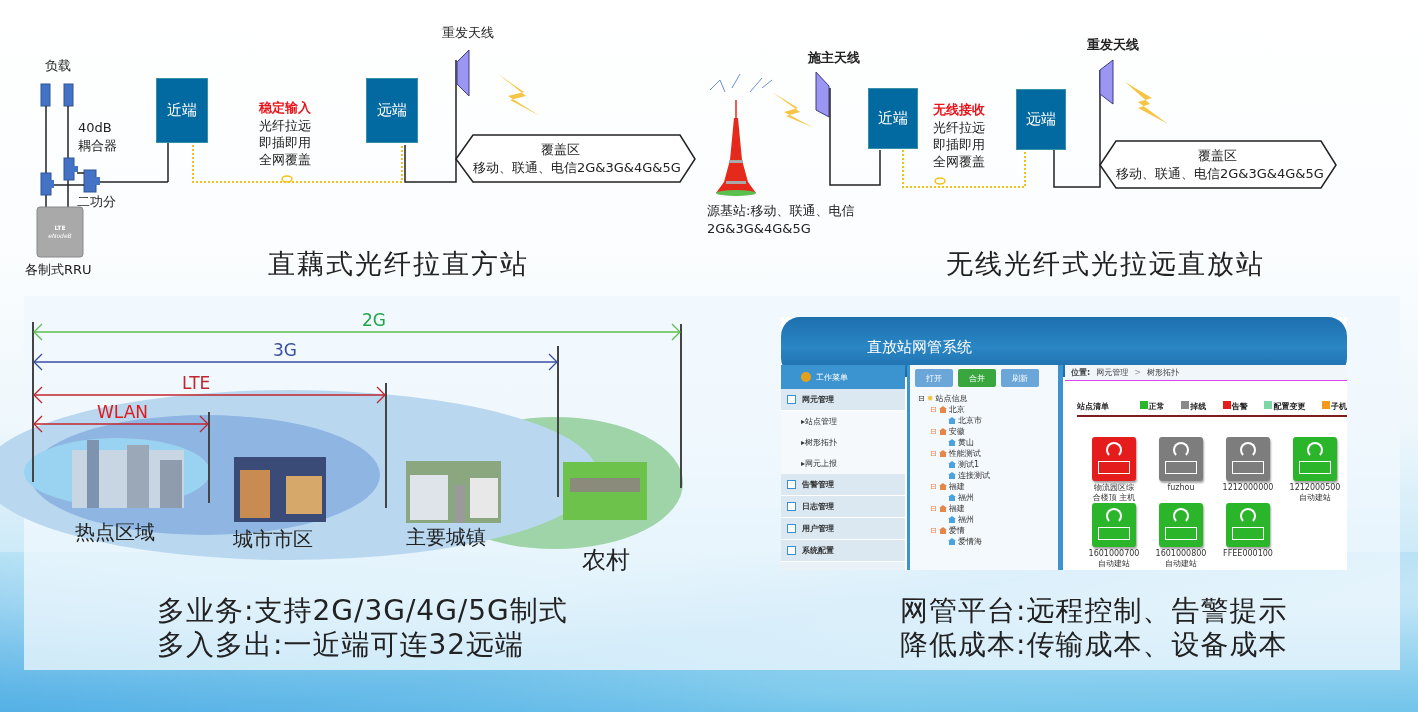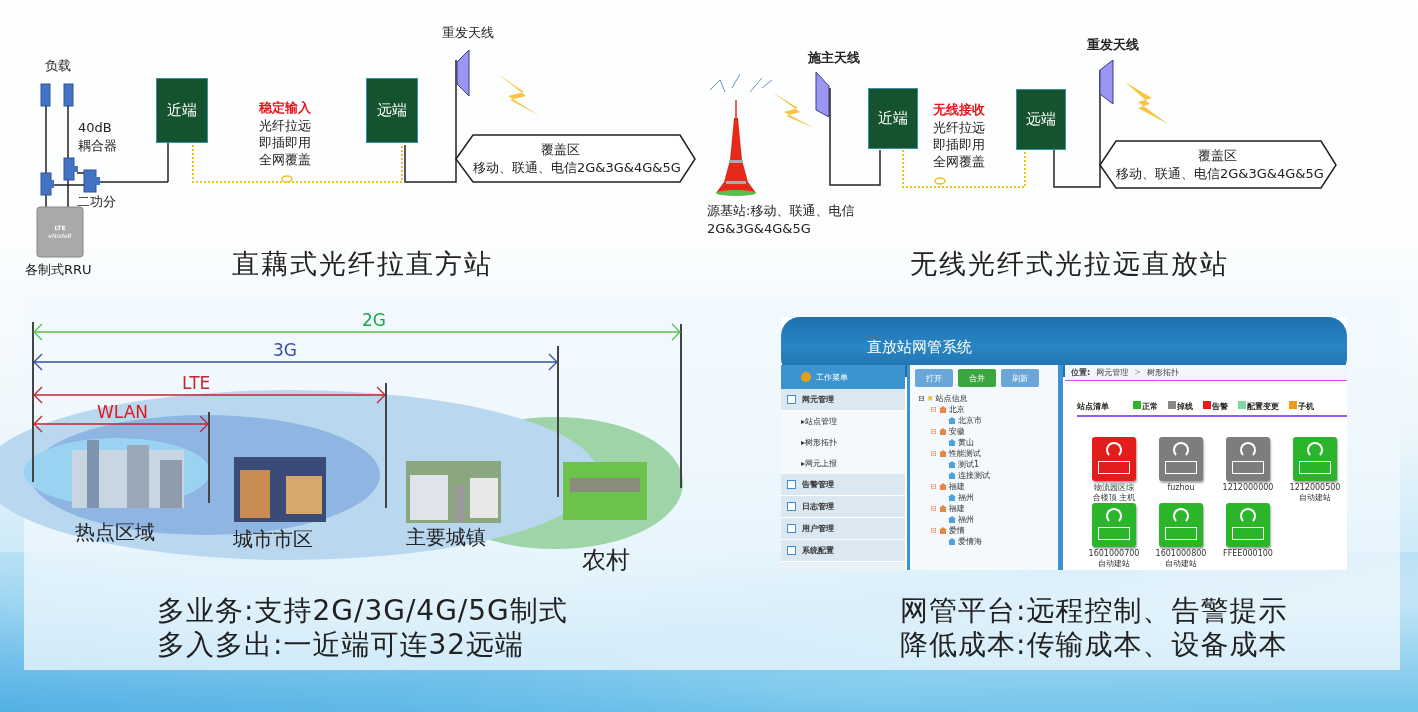--- a/index.html
+++ b/index.html
@@ -16,7 +16,7 @@
   .panel { position: absolute; left: 24px; top: 296px; width: 1376px; height: 374px; background: rgba(240,248,253,.75); }
   .abs { position: absolute; }
   .t { position: absolute; white-space: nowrap; line-height: 1.2; }
-  .box { position: absolute; background: #14532d; border: 1px solid #3890a8; color: #fff; font-size: 15px;
+  .box { position: absolute; background: #0369a1; border: 1px solid #3890a8; color: #fff; font-size: 15px;
     display: flex; align-items: center; justify-content: center; }
   .title-lg { font-size: 27px; letter-spacing: 2px; color: #222; }
   .label-sm { font-size: 13px; color: #222; }

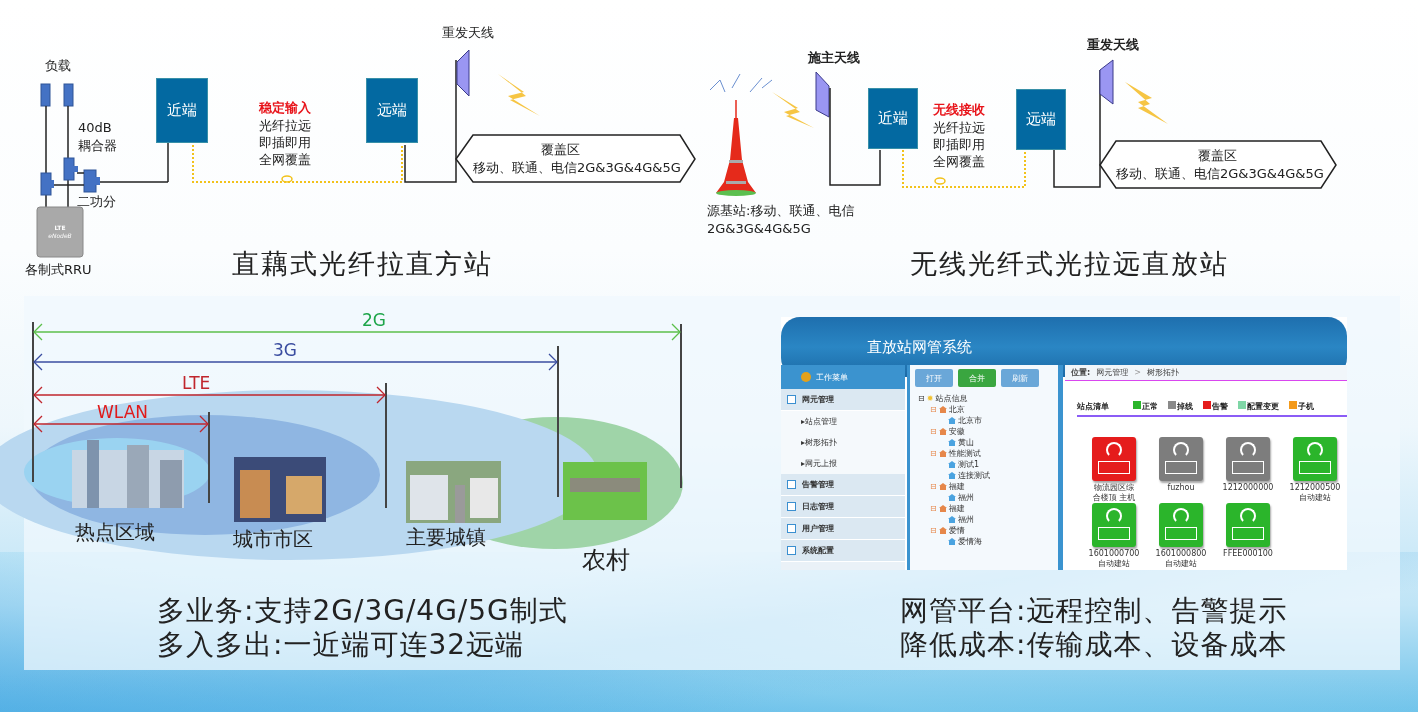--- a/index.html
+++ b/index.html
@@ -18,7 +18,7 @@
   .t { position: absolute; white-space: nowrap; line-height: 1.2; }
   .box { position: absolute; background: #0369a1; border: 1px solid #3890a8; color: #fff; font-size: 15px;
     display: flex; align-items: center; justify-content: center; }
-  .title-lg { font-size: 27px; letter-spacing: 2px; color: #222; }
+  .title-lg { font-size: 27px; letter-spacing: 2px; color: #222; margin-left: 36px; }
   .label-sm { font-size: 13px; color: #222; }
   .bold { font-weight: bold; }
   .red { color: #e8141b; font-weight: bold; }

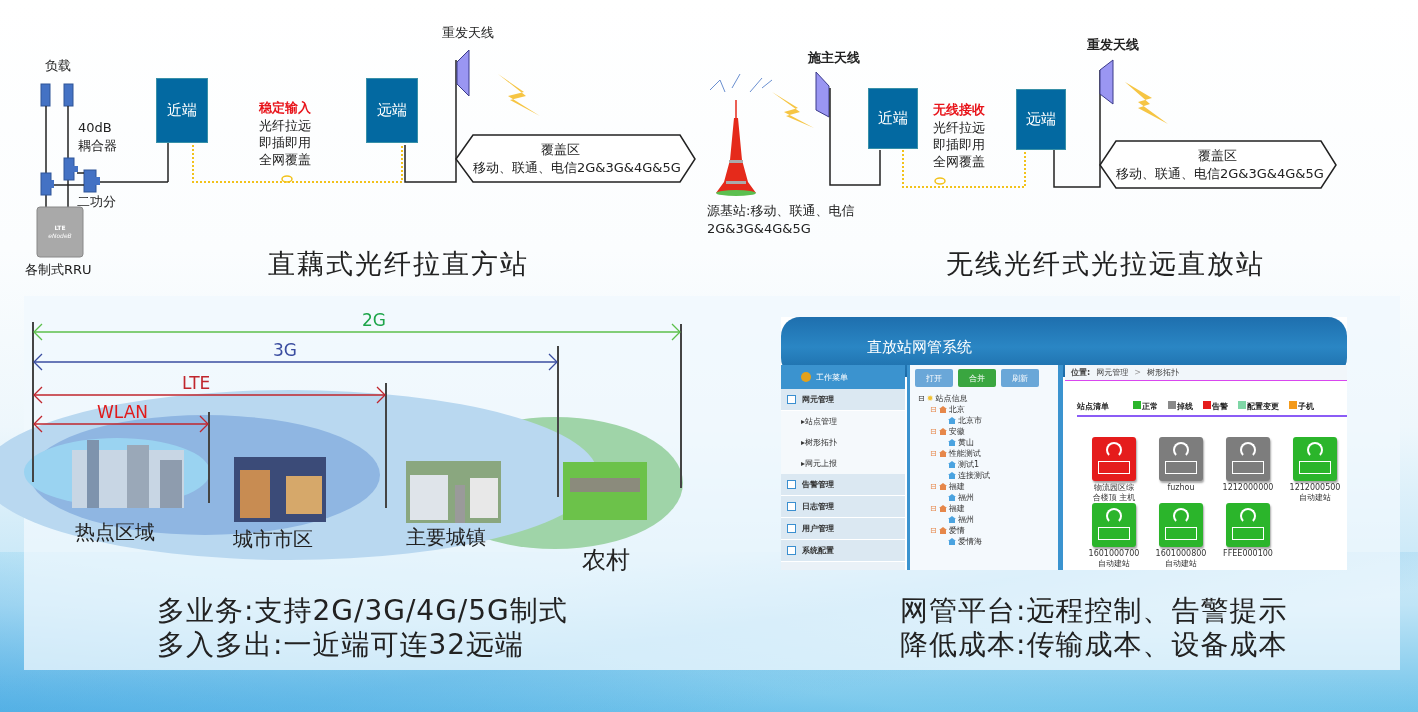--- a/index.html
+++ b/index.html
@@ -41,7 +41,7 @@
   .house::after { content: ""; position: absolute; left: 1px; top: 3px; width: 6px; height: 4px; background: currentColor; }
   .nms-main { position: absolute; left: 284px; top: 48px; right: 0; bottom: 0; background: #fff; }
   .crumb { height: 16px; background: #f1f6fa; border-bottom: 1px solid #d946ef; display: flex; align-items: center; padding-left: 6px; gap: 6px; color: #444; }
-  .legend { position: absolute; top: 36px; left: 12px; right: 0; height: 16px; display: flex; align-items: center; gap: 10px; border-bottom: 2px solid #8b5cf6; padding-bottom: 3px; font-weight: bold; }
+  .legend { position: absolute; top: 36px; left: 12px; right: 0; height: 16px; display: flex; align-items: center; gap: 10px; border-bottom: 2px solid #7f1d1d; padding-bottom: 3px; font-weight: bold; justify-content: space-between; }
   .legend .sw { width: 8px; height: 8px; display: inline-block; margin-right: 1px; }
   .dev { position: absolute; width: 44px; height: 44px; border-radius: 3px; box-shadow: 1px 2px 2px rgba(0,0,0,.35); }
   .dev .ring { position: absolute; left: 14px; top: 5px; width: 16px; height: 16px; border: 2px solid #fff; border-radius: 50%; border-bottom-color: transparent; }

